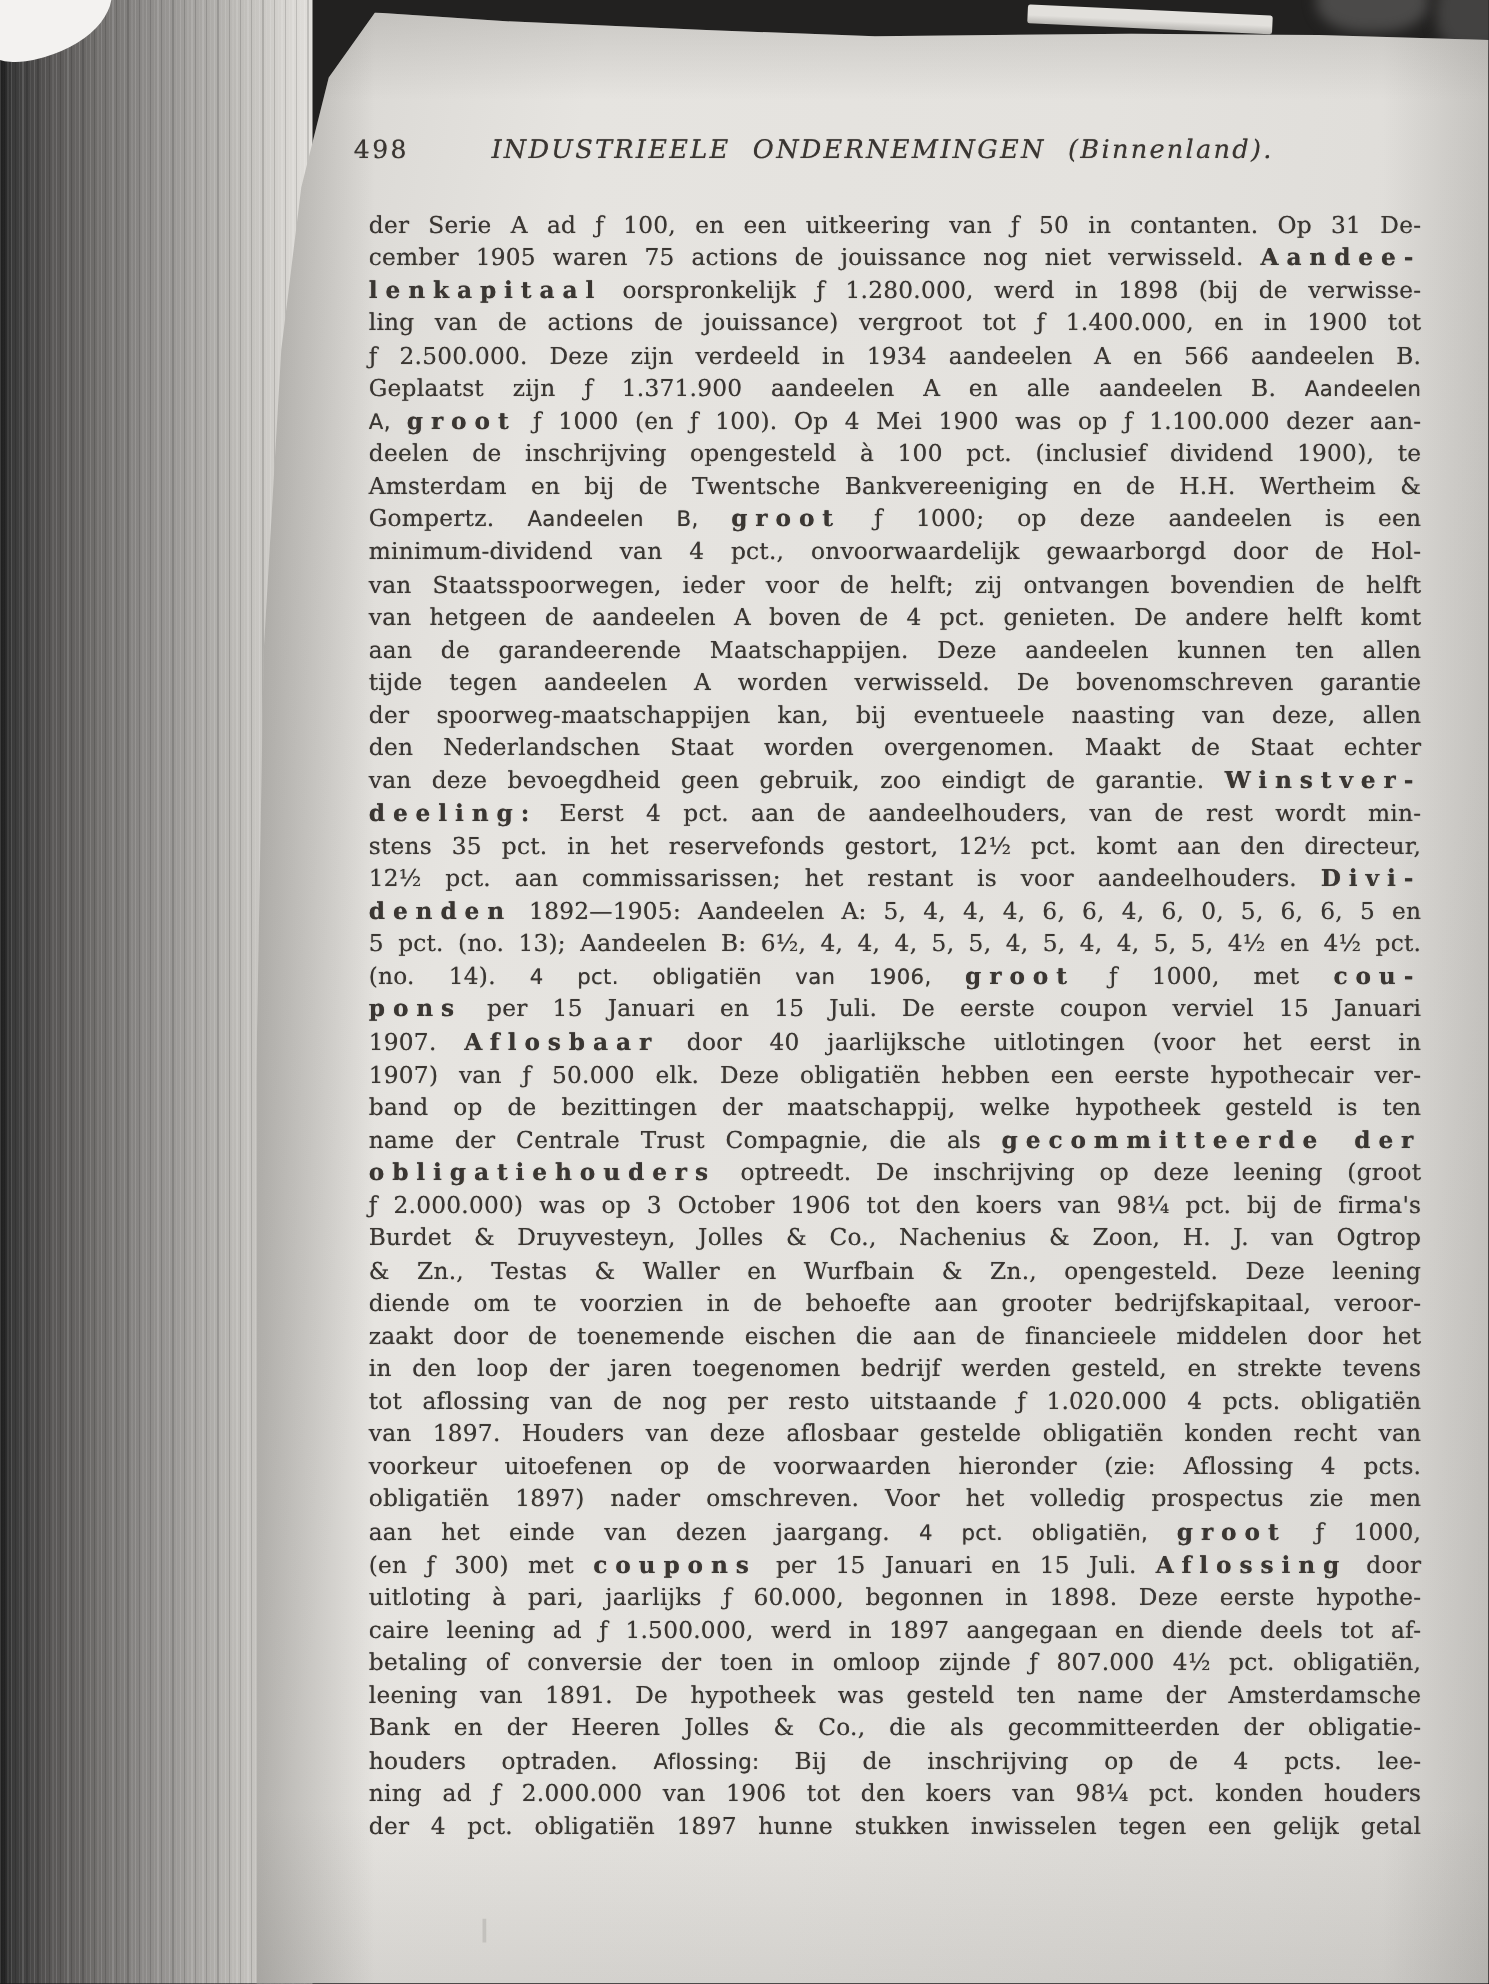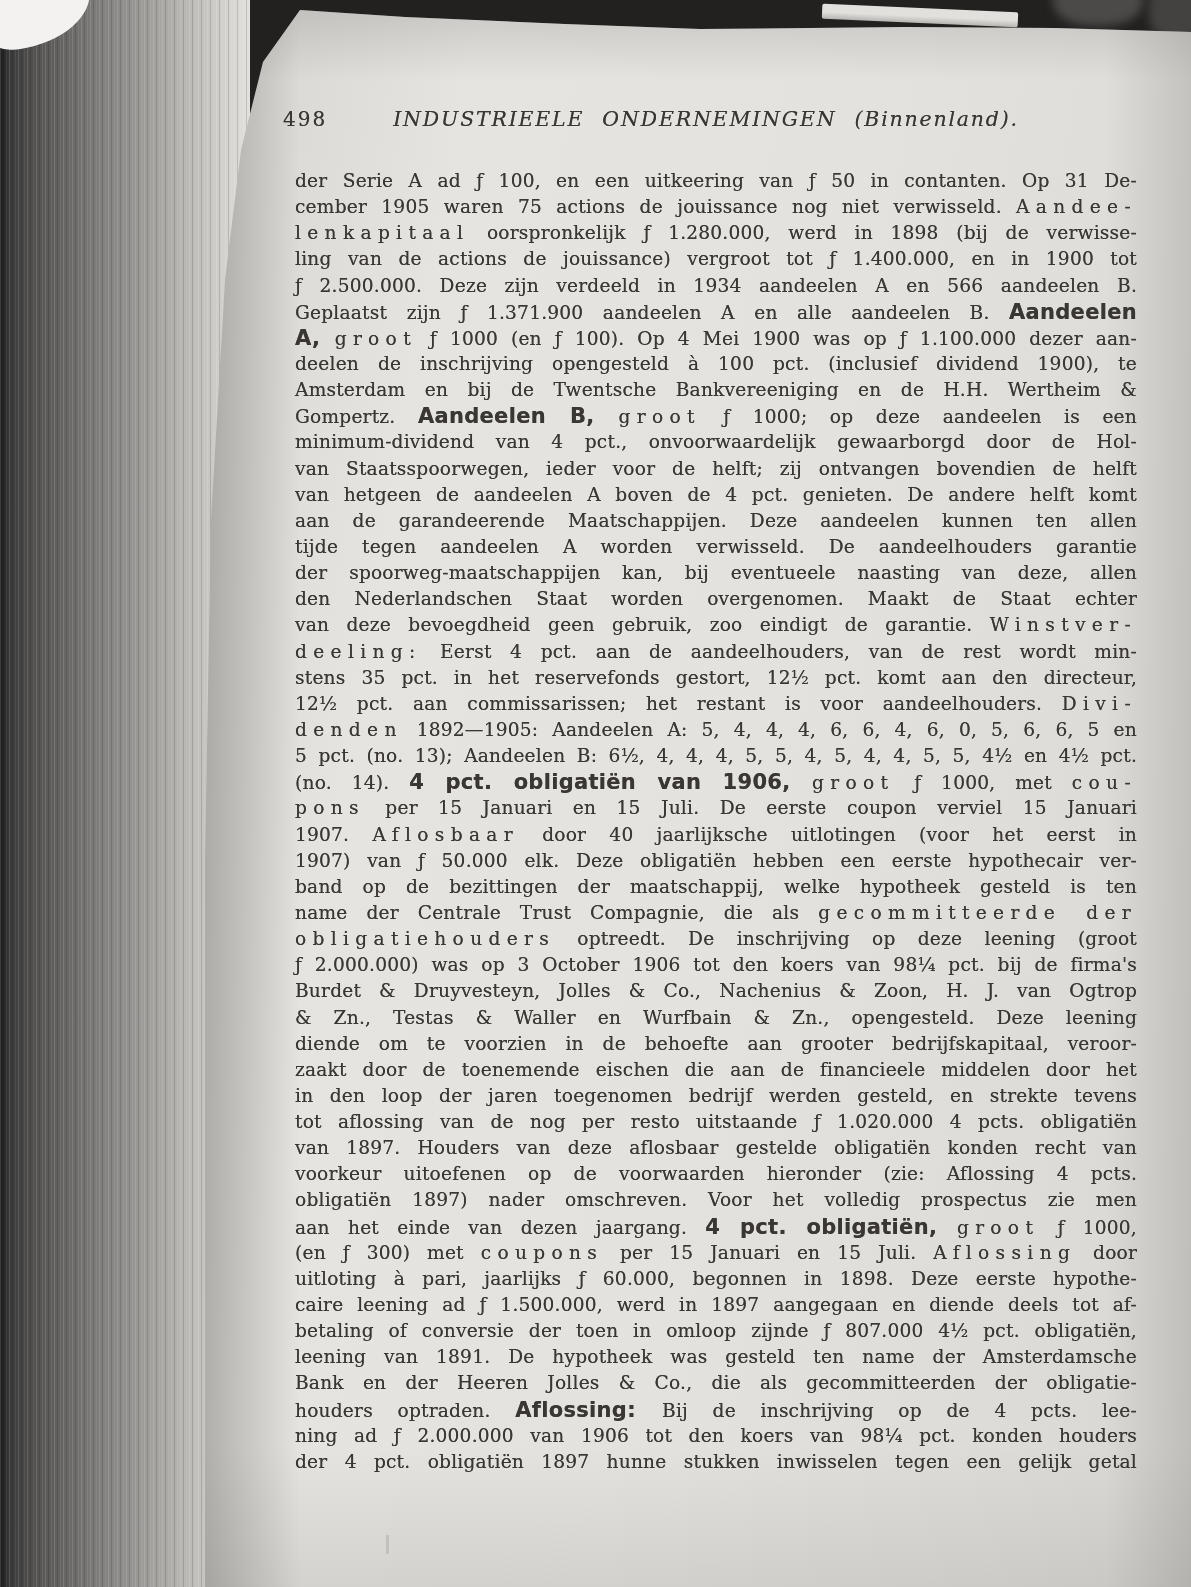--- a/index.html
+++ b/index.html
@@ -80,7 +80,7 @@
     font-family:"DejaVu Sans","Liberation Sans",sans-serif;
     font-weight:700;font-size:21px;letter-spacing:.3px;
   }
-  .line span.sp{letter-spacing:.34em;}
+  .line span.sp{letter-spacing:.34em;font-weight:bold;}
   
   .artifact-tick{
     position:absolute;left:386px;top:1535px;width:3px;height:19px;

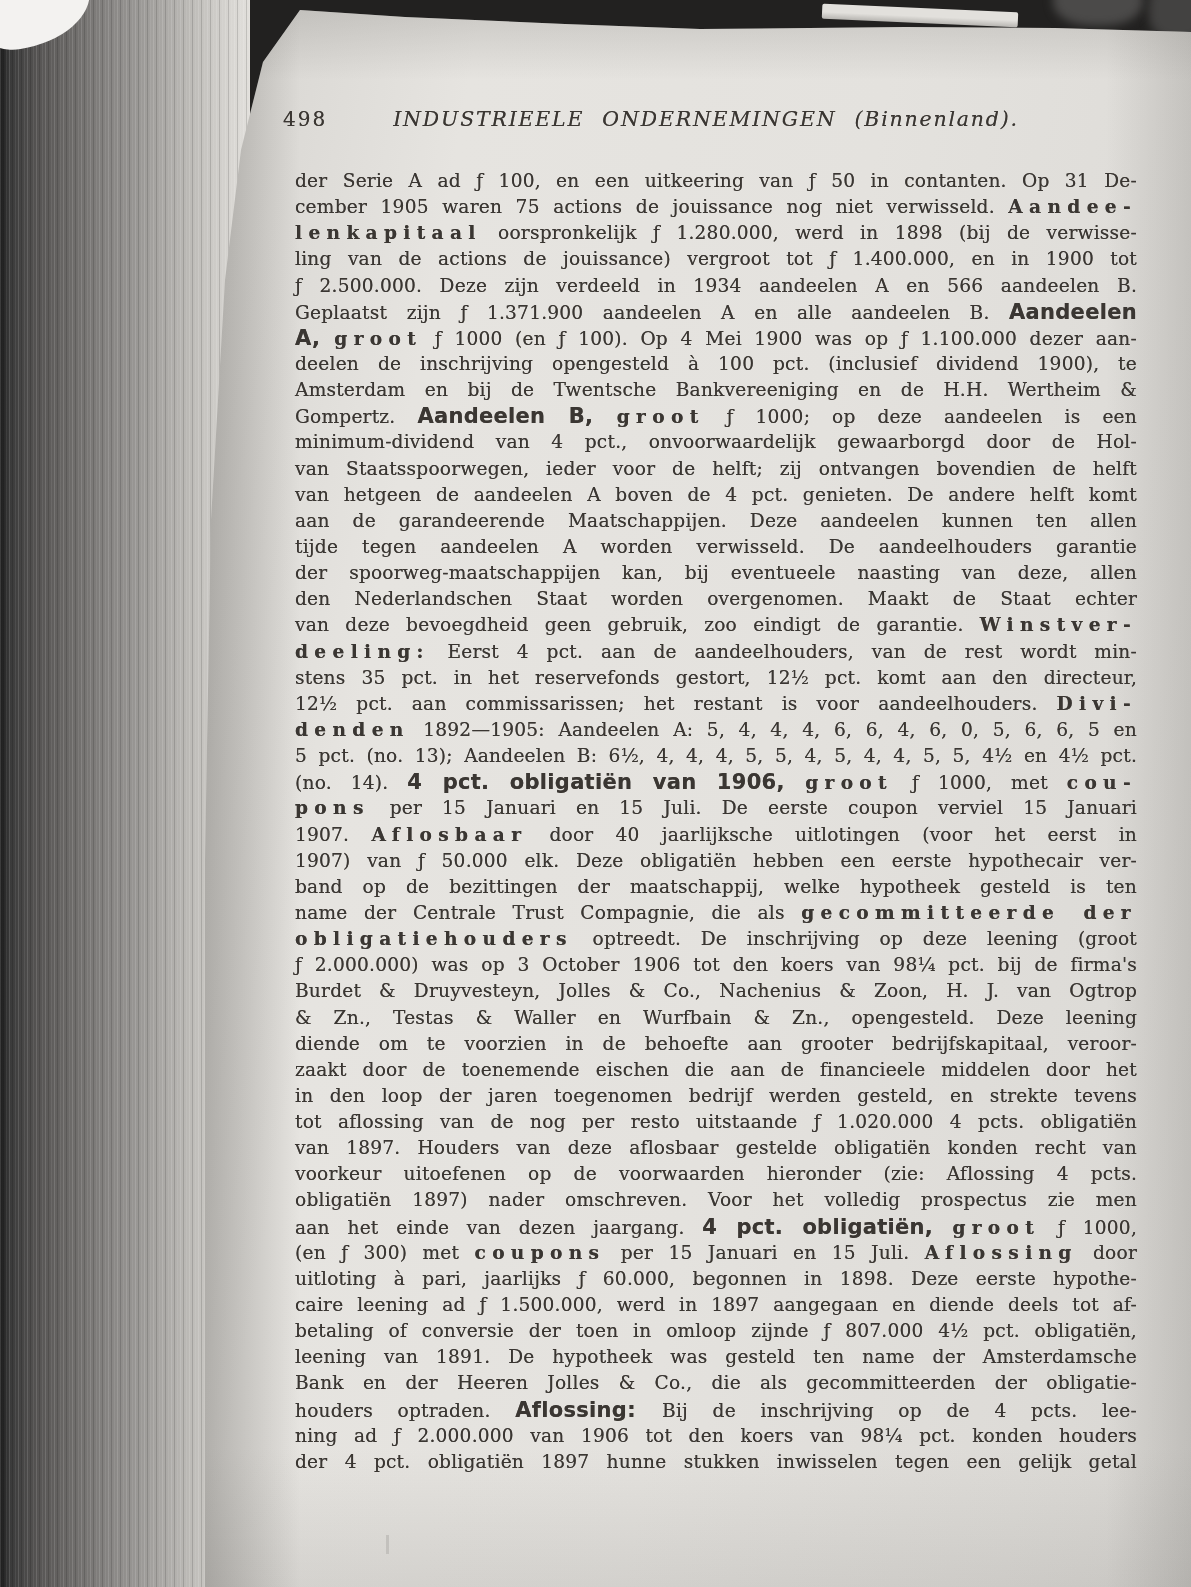--- a/index.html
+++ b/index.html
@@ -78,7 +78,7 @@
   }
   .line span.b{
     font-family:"DejaVu Sans","Liberation Sans",sans-serif;
-    font-weight:700;font-size:21px;letter-spacing:.3px;
+    font-weight:400;font-size:17px;letter-spacing:.3px;
   }
   .line span.sp{letter-spacing:.34em;font-weight:bold;}
   

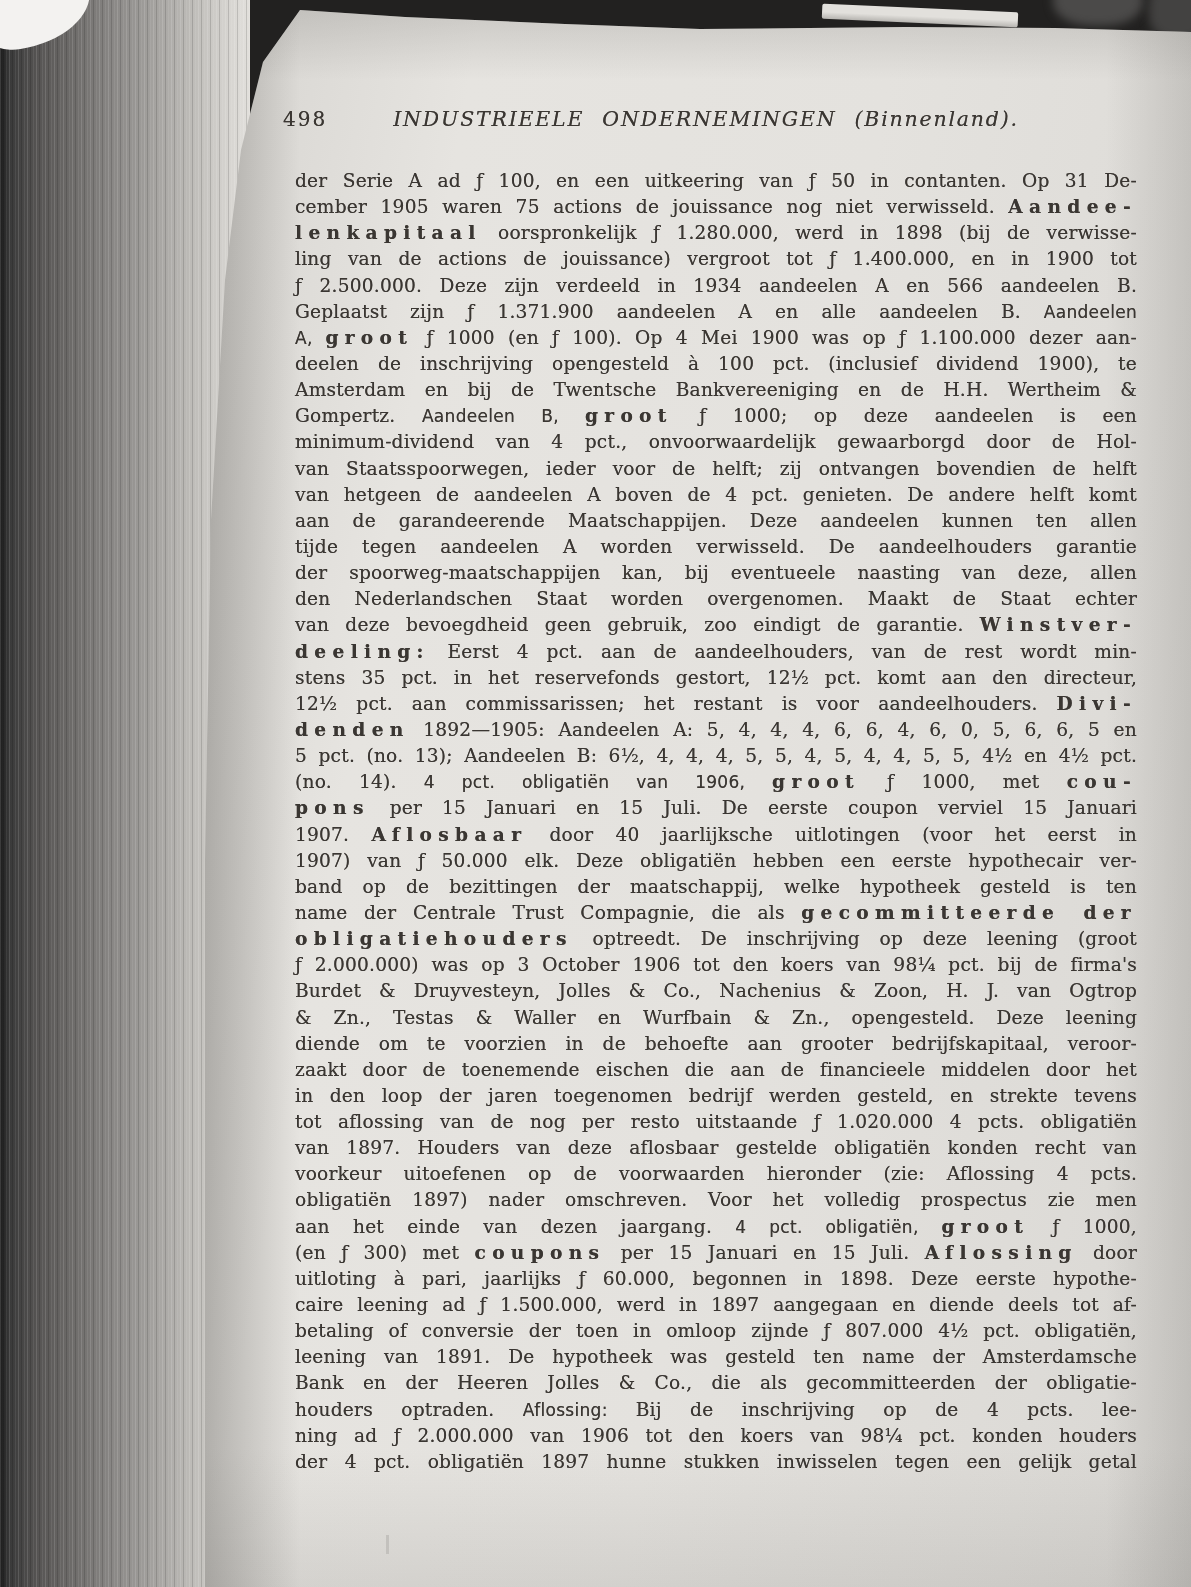--- a/index.html
+++ b/index.html
@@ -122,7 +122,7 @@
         <div class="line"><span>van Staatsspoorwegen, ieder voor de helft; zij ontvangen bovendien de helft</span></div>
         <div class="line"><span>van hetgeen de aandeelen A boven de 4 pct. genieten. De andere helft komt</span></div>
         <div class="line"><span>aan de garandeerende Maatschappijen. Deze aandeelen kunnen ten allen</span></div>
-        <div class="line"><span>tijde tegen aandeelen A worden verwisseld. De aandeelhouders garantie</span></div>
+        <div class="line"><span>tijde tegen aandeelen A worden verwisseld. De bovenomschreven garantie</span></div>
         <div class="line"><span>der spoorweg-maatschappijen kan, bij eventueele naasting van deze, allen</span></div>
         <div class="line"><span>den Nederlandschen Staat worden overgenomen. Maakt de Staat echter</span></div>
         <div class="line"><span>van deze bevoegdheid geen gebruik, zoo eindigt de garantie. </span><span class="sp">Winstver-</span></div>

